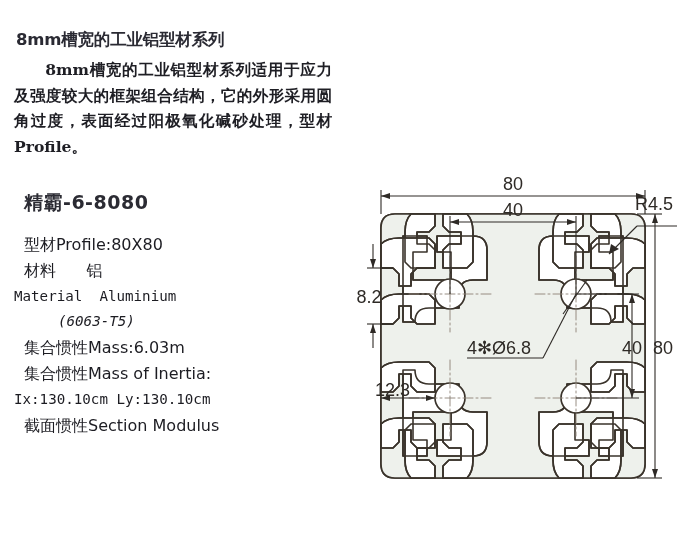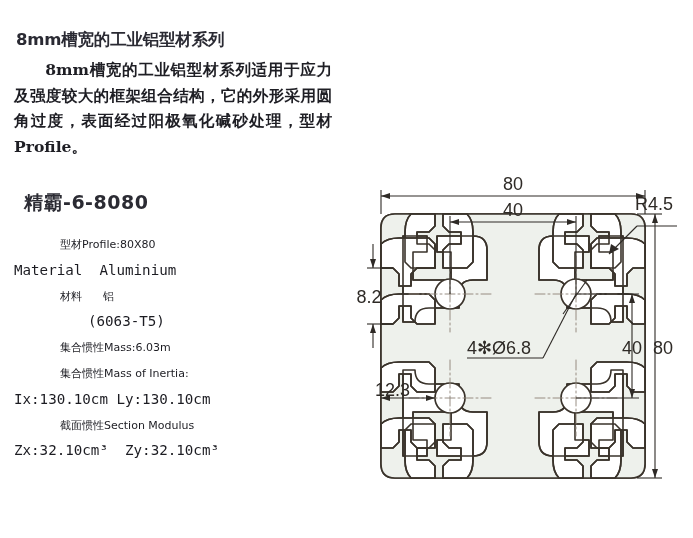--- a/index.html
+++ b/index.html
@@ -82,8 +82,7 @@
   .spec-line.indent-3 { padding-left: 88px; }
   .spec-line.cjk {
     font-family: "DejaVu Sans", "Liberation Sans", sans-serif;
-    font-size: 11px;
-    margin-left: 36px;
+    font-size: 16px;
   }
 
   

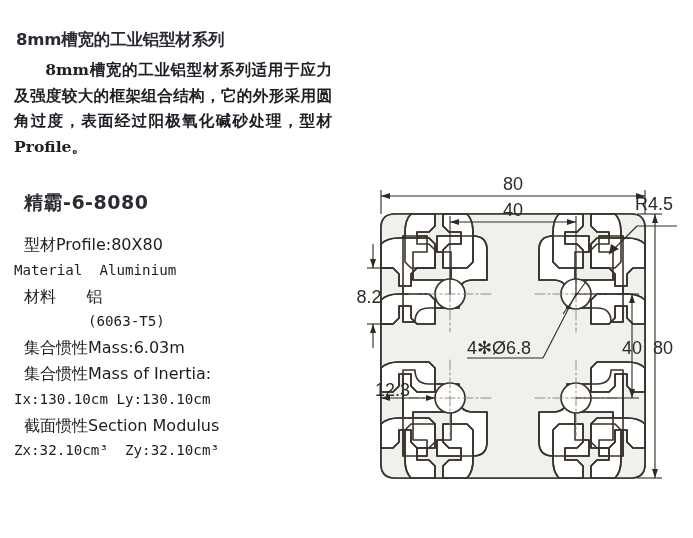--- a/index.html
+++ b/index.html
@@ -115,8 +115,8 @@
 
   <div id="spec-list">
     <span class="spec-line indent-1 cjk">型材Profile:80X80</span>
+    <span class="spec-line indent-1 cjk">材料      铝</span>
     <span class="spec-line indent-2">Material  Aluminium</span>
-    <span class="spec-line indent-1 cjk">材料      铝</span>
     <span class="spec-line indent-3">(6063-T5)</span>
     <span class="spec-line indent-1 cjk">集合惯性Mass:6.03m</span>
     <span class="spec-line indent-1 cjk">集合惯性Mass of Inertia:</span>

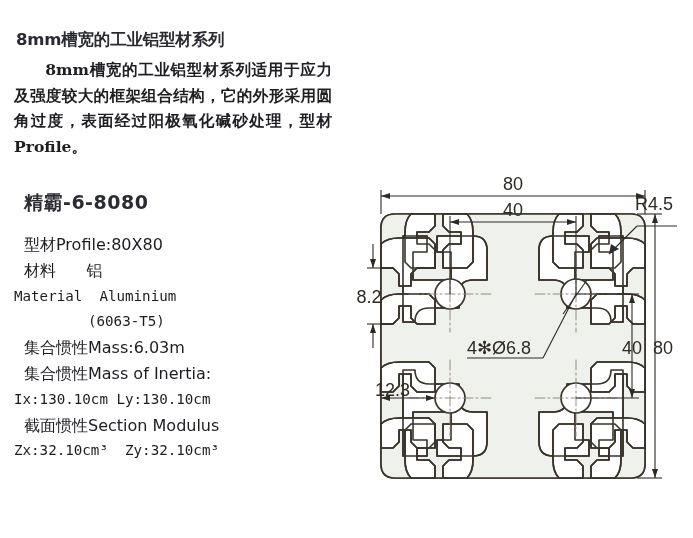--- a/index.html
+++ b/index.html
@@ -79,7 +79,7 @@
   }
   .spec-line.indent-1 { padding-left: 24px; }
   .spec-line.indent-2 { padding-left: 14px; }
-  .spec-line.indent-3 { padding-left: 88px; }
+  .spec-line.indent-3 { padding-left: 58px; font-style: italic; }
   .spec-line.cjk {
     font-family: "DejaVu Sans", "Liberation Sans", sans-serif;
     font-size: 16px;

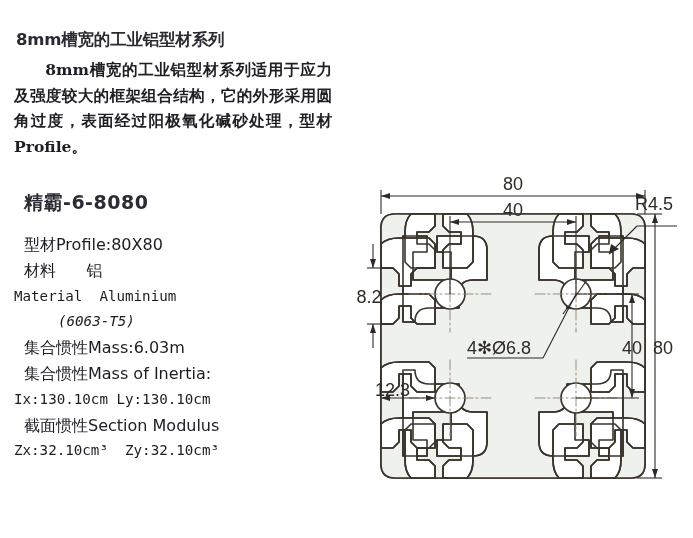--- a/index.html
+++ b/index.html
@@ -122,7 +122,6 @@
     <span class="spec-line indent-1 cjk">集合惯性Mass of Inertia:</span>
     <span class="spec-line indent-2">Ix:130.10cm Ly:130.10cm</span>
     <span class="spec-line indent-1 cjk">截面惯性Section Modulus</span>
-    <span class="spec-line indent-2">Zx:32.10cm³  Zy:32.10cm³</span>
   </div>
 
 </div>

